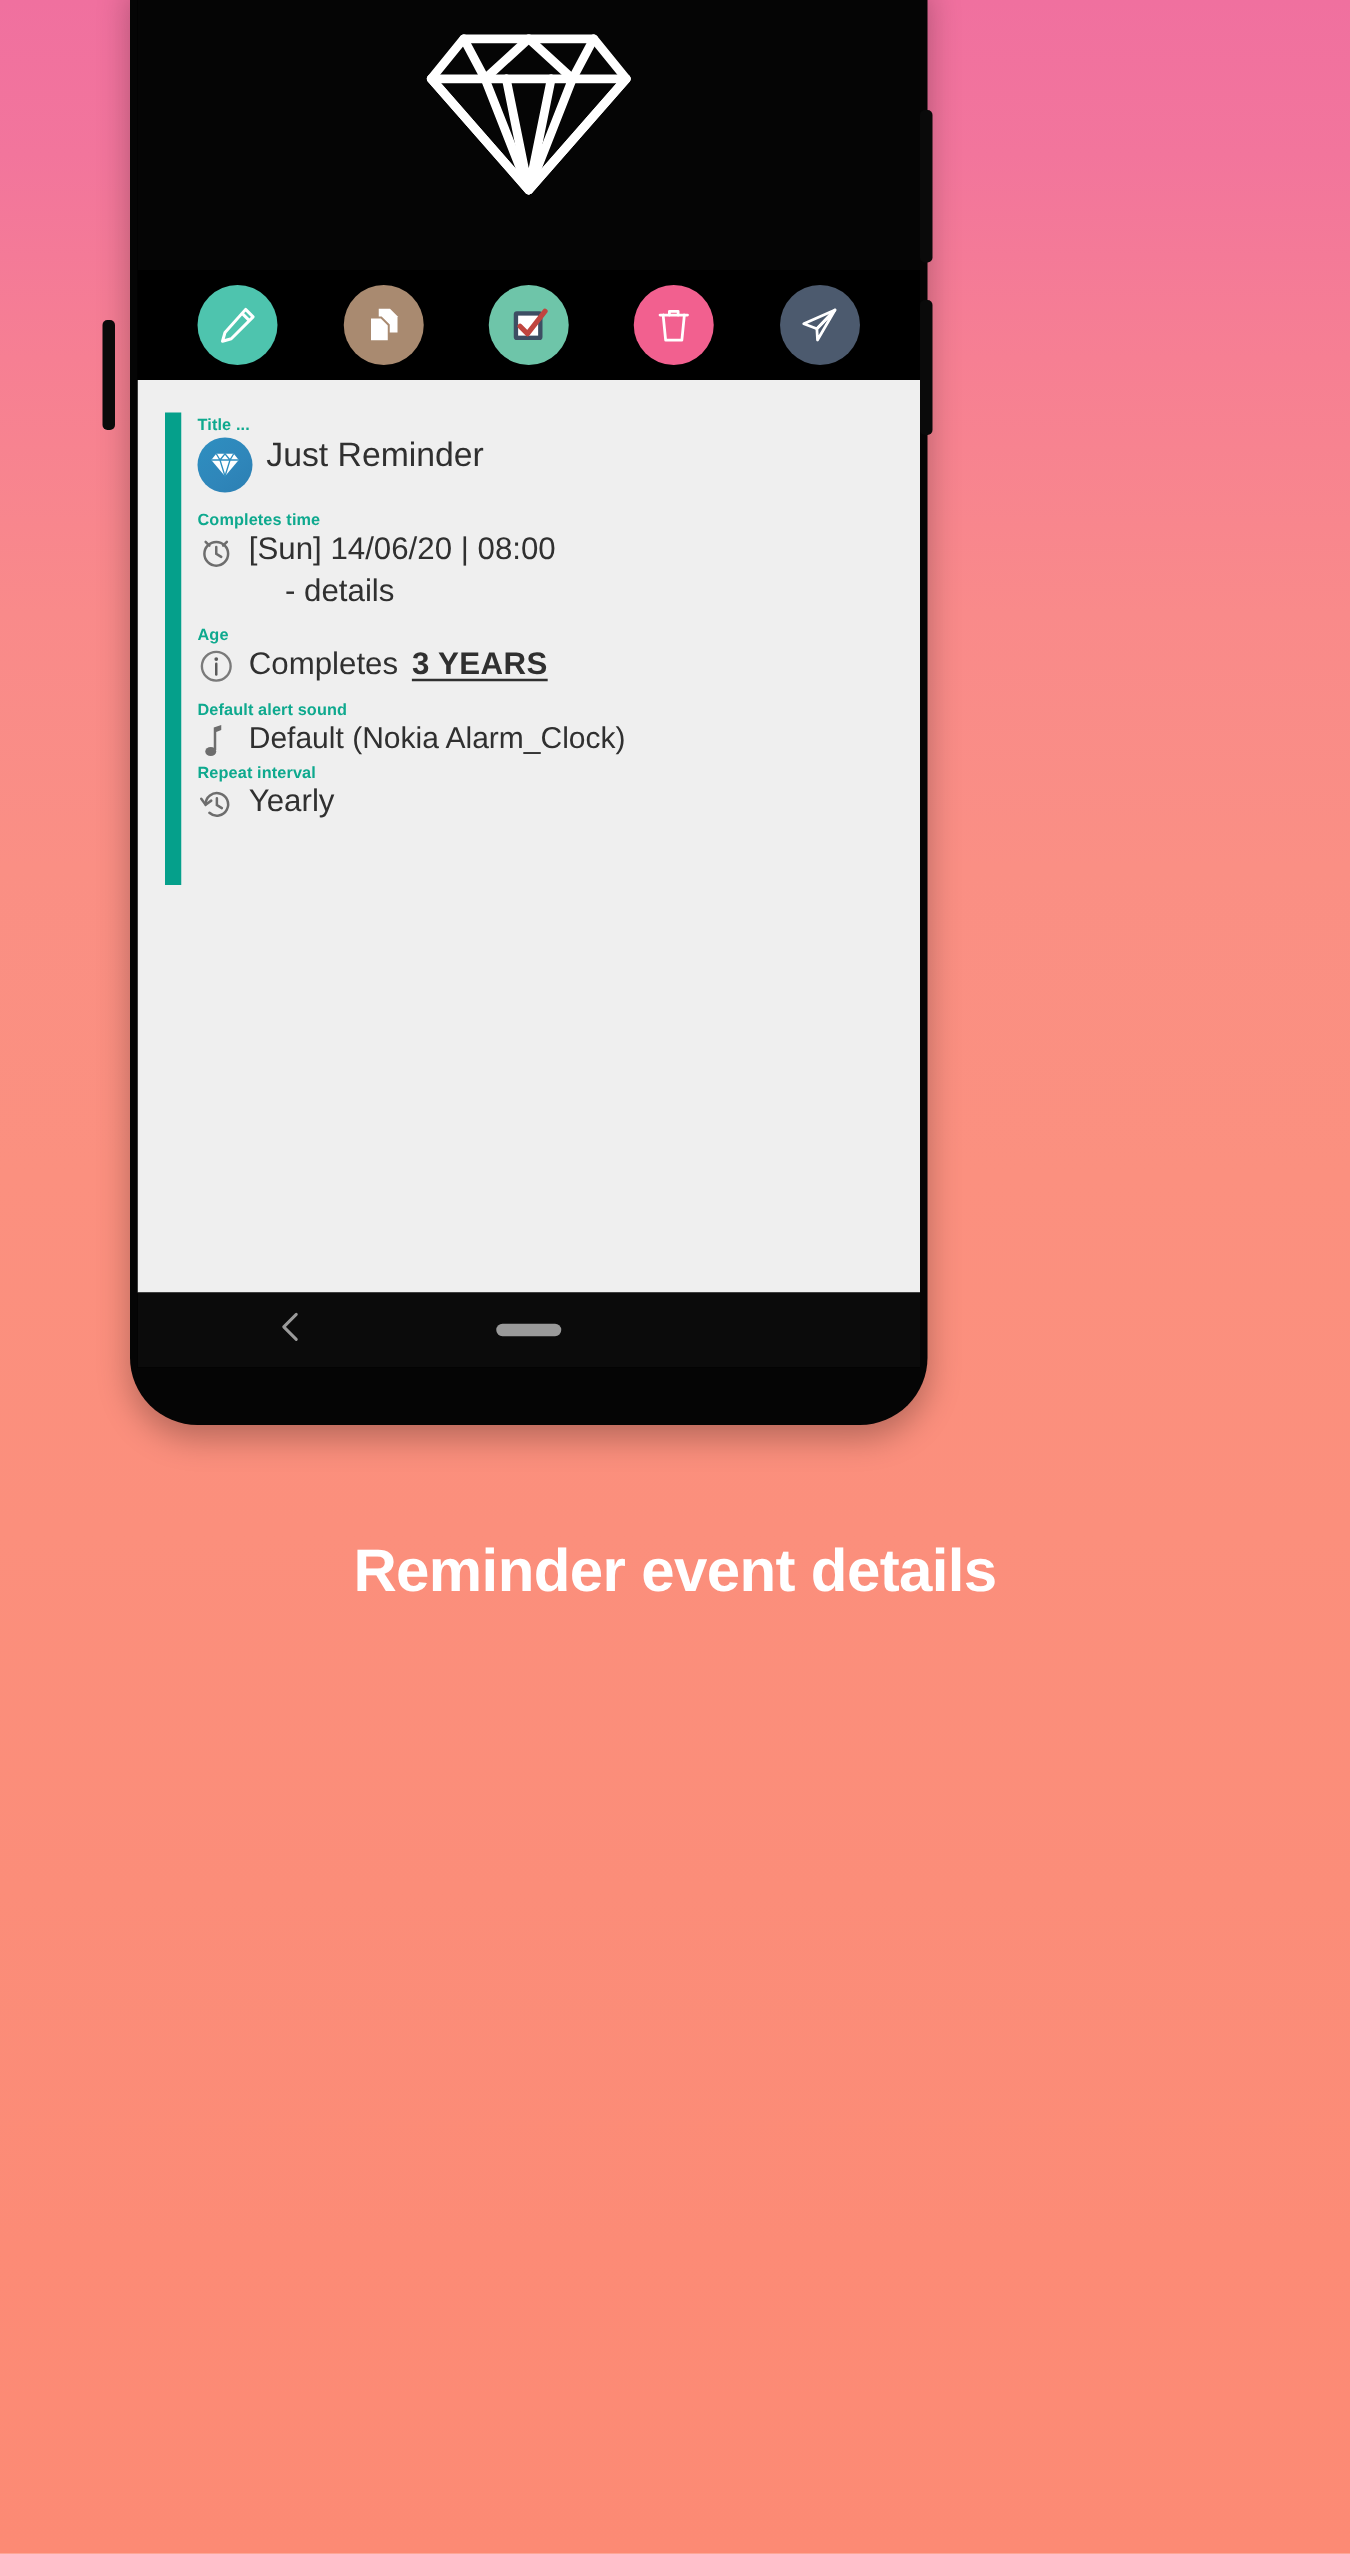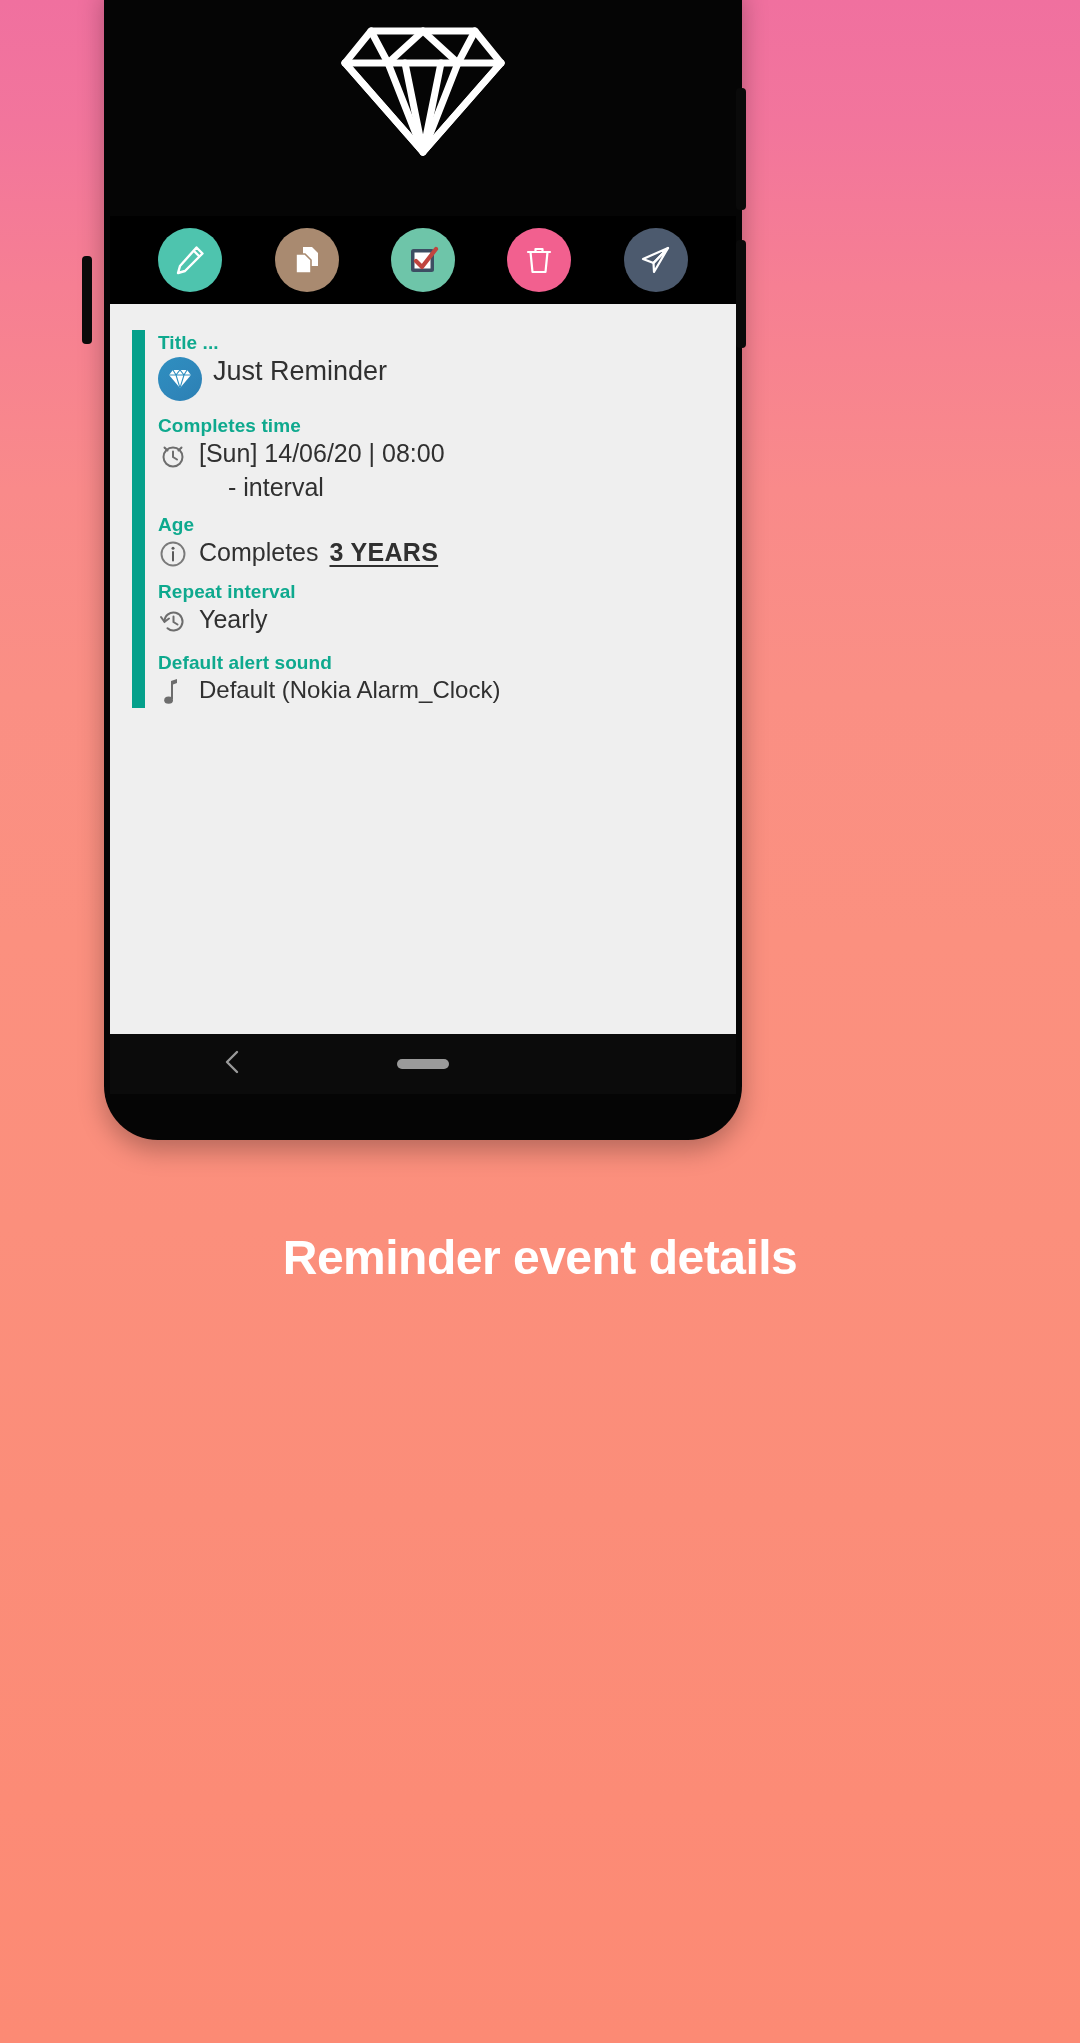--- a/index.html
+++ b/index.html
@@ -93,7 +93,7 @@
   .field{ margin-bottom:2px; }
   .field-label{
     color:#0ea98e;
-    font-size:19px;
+    font-size:13px;
     font-weight:bold;
     letter-spacing:.1px;
     margin-bottom:3px;

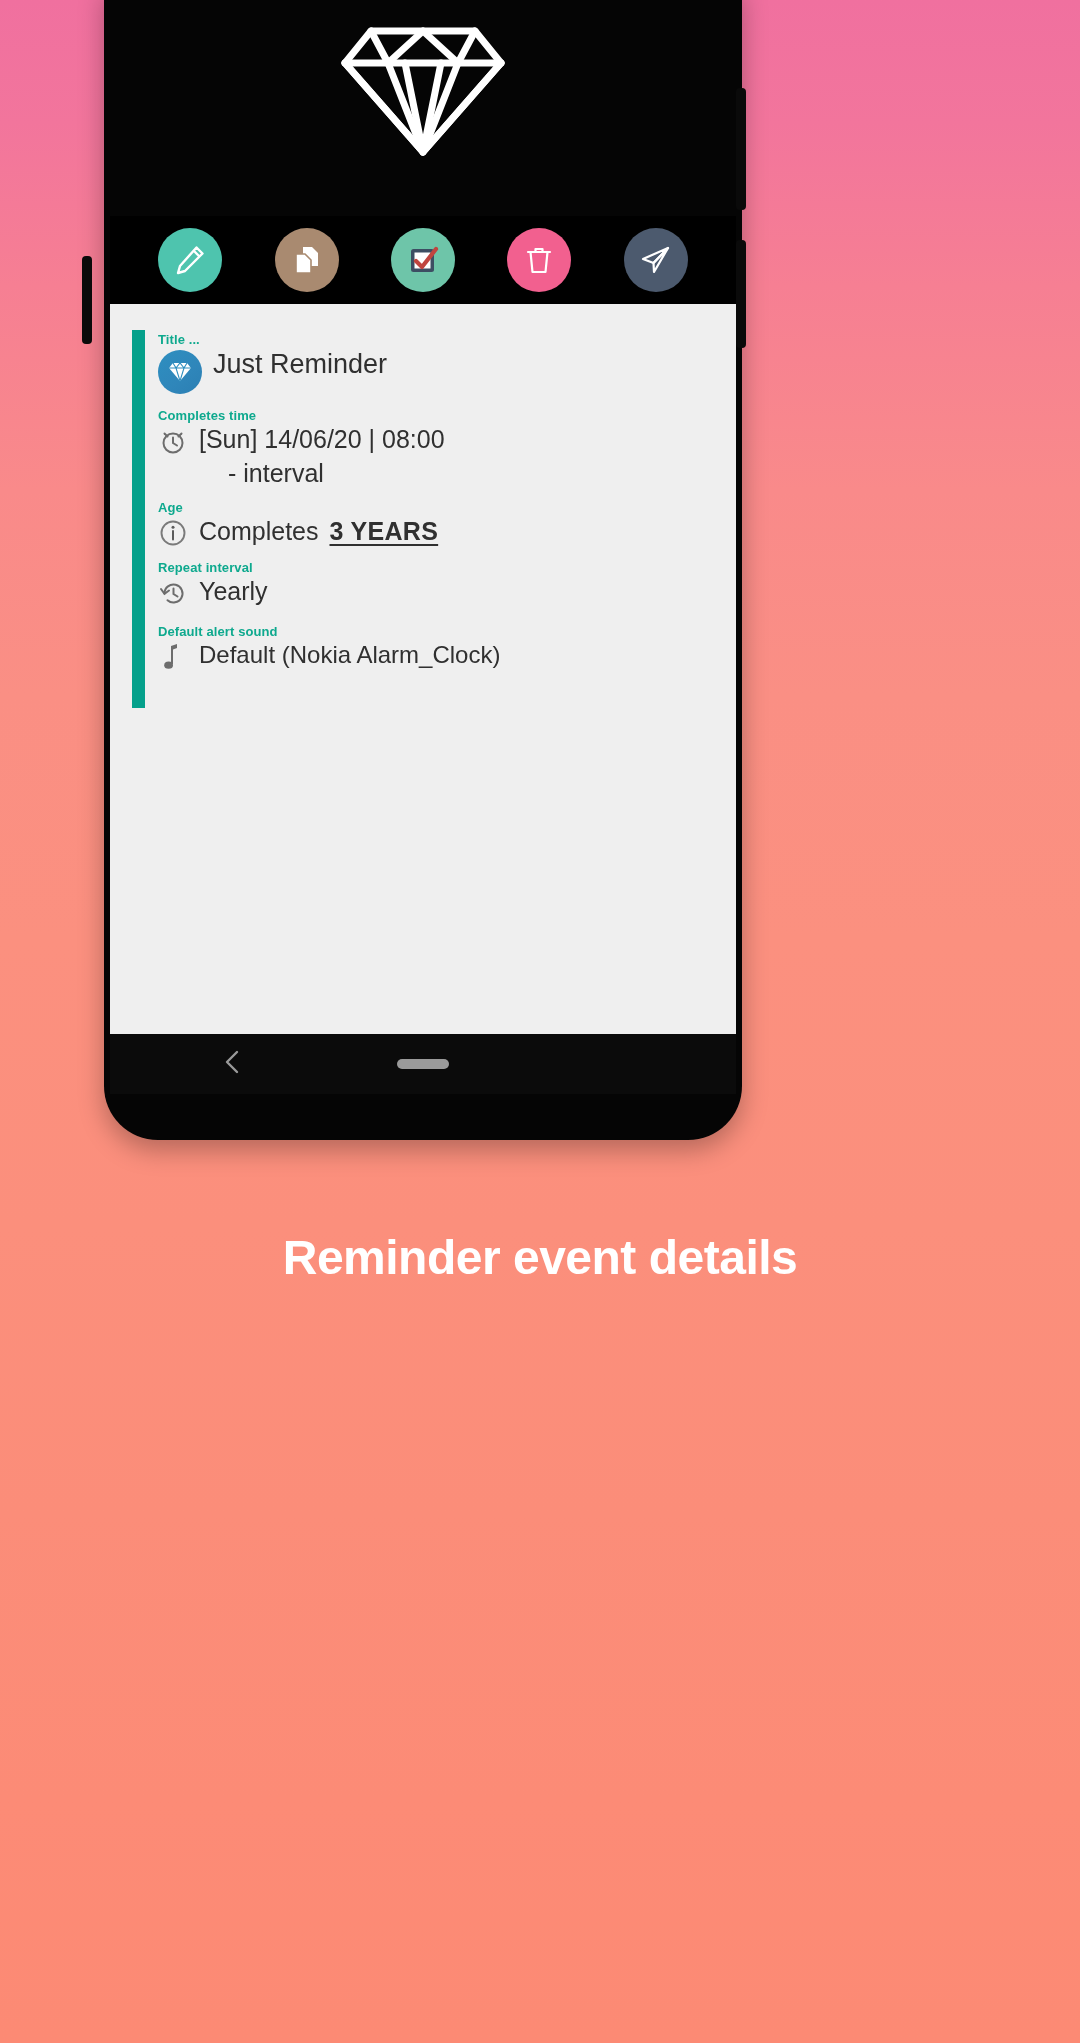--- a/index.html
+++ b/index.html
@@ -261,7 +261,7 @@
           </span>
           <span>[Sun] 14/06/20 | 08:00</span>
         </div>
-        <div class="sub-line">-  interval</div>
+        <div class="sub-line">-  details</div>
       </div>
 
       <div class="field f-age">

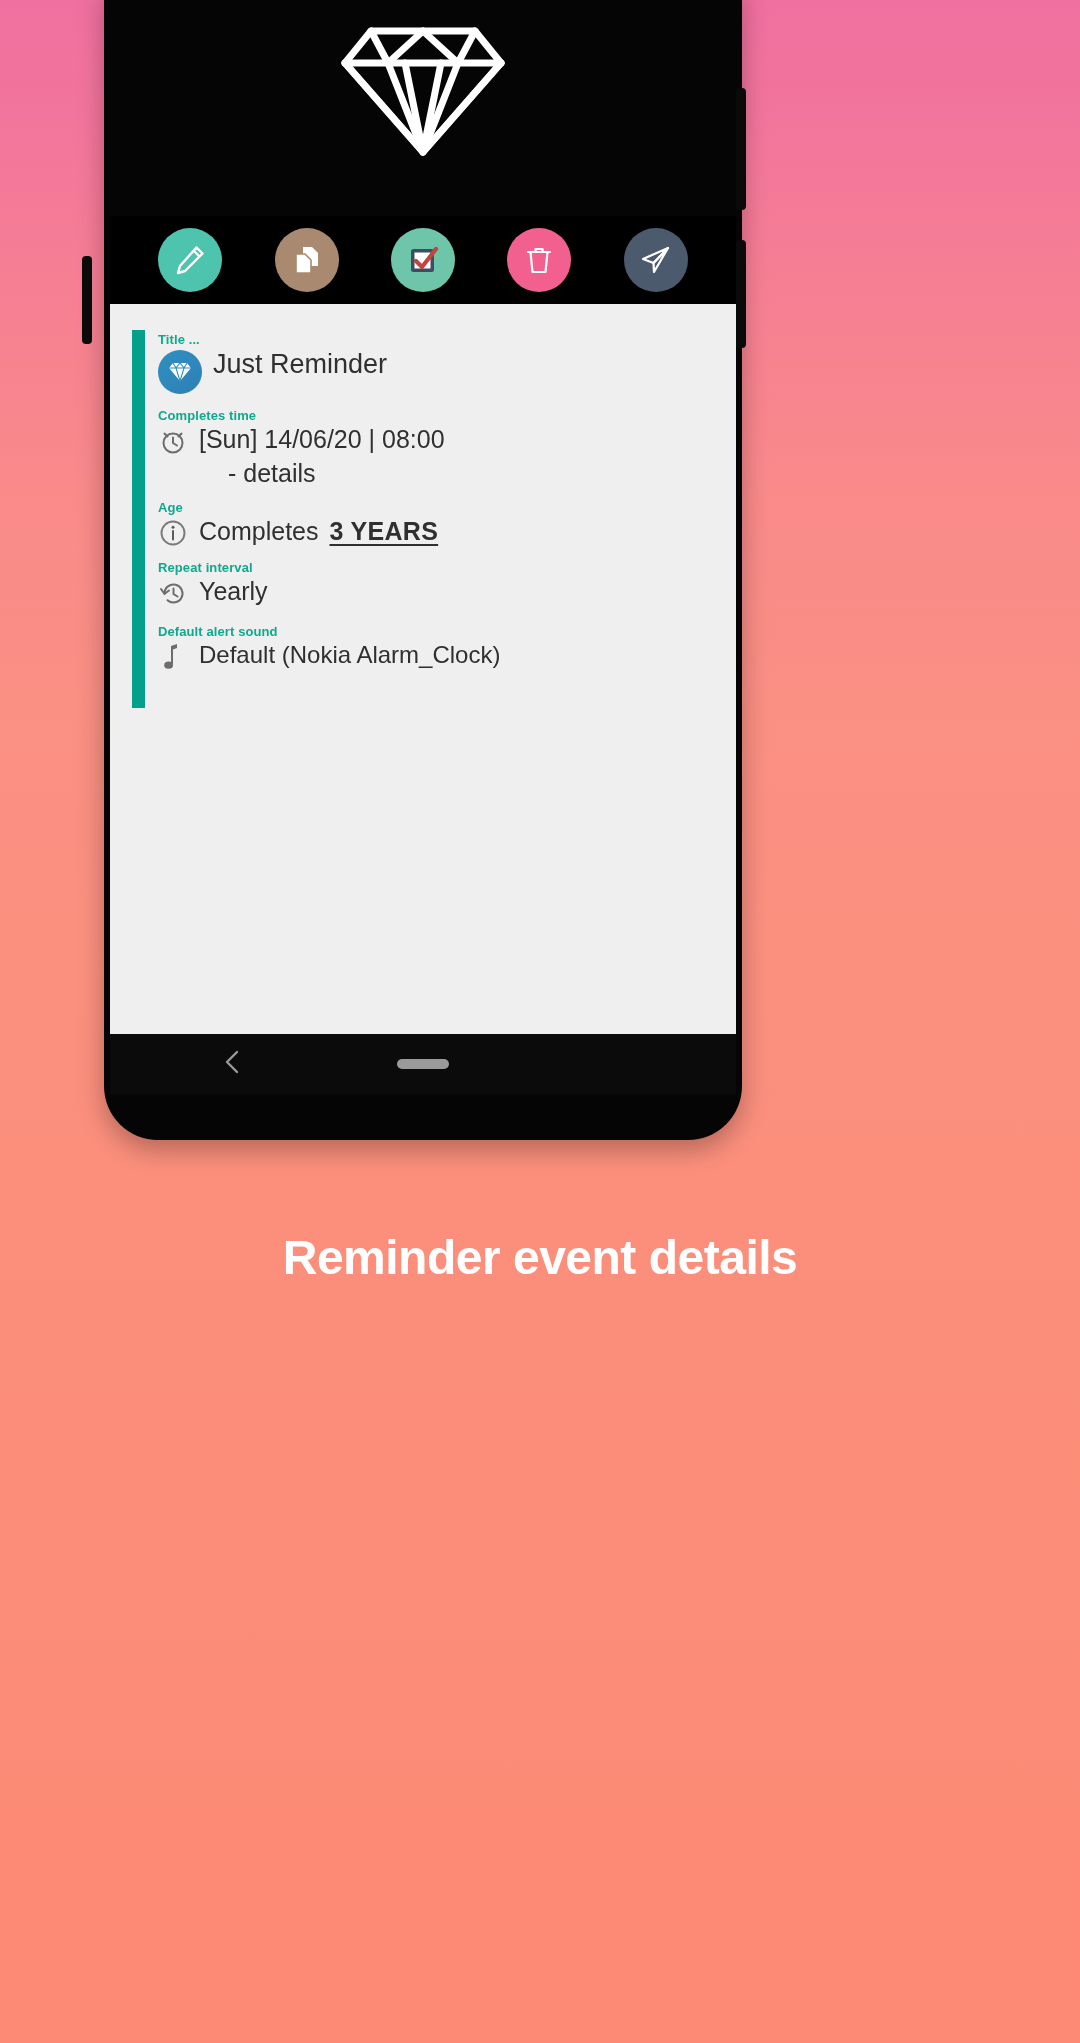--- a/index.html
+++ b/index.html
@@ -279,6 +279,21 @@
         </div>
       </div>
 
+      <div class="field f-sound">
+        <div class="field-label">Default alert sound</div>
+        <div class="field-value">
+          <span class="ico">
+            <svg width="26" height="30" viewBox="0 0 26 30">
+              <g fill="#6d6d6d">
+                <path d="M11 4 L17 2 L17 6 L13 7.6 L13 22 L11 22 Z"></path>
+                <ellipse cx="8.6" cy="23.2" rx="4.4" ry="3.6"></ellipse>
+              </g>
+            </svg>
+          </span>
+          <span>Default (Nokia Alarm_Clock)</span>
+        </div>
+      </div>
+
       <div class="field f-repeat">
         <div class="field-label">Repeat interval</div>
         <div class="field-value">
@@ -295,21 +310,6 @@
         </div>
       </div>
 
-      <div class="field f-sound">
-        <div class="field-label">Default alert sound</div>
-        <div class="field-value">
-          <span class="ico">
-            <svg width="26" height="30" viewBox="0 0 26 30">
-              <g fill="#6d6d6d">
-                <path d="M11 4 L17 2 L17 6 L13 7.6 L13 22 L11 22 Z"></path>
-                <ellipse cx="8.6" cy="23.2" rx="4.4" ry="3.6"></ellipse>
-              </g>
-            </svg>
-          </span>
-          <span>Default (Nokia Alarm_Clock)</span>
-        </div>
-      </div>
-
     </div>
   </div>
 

